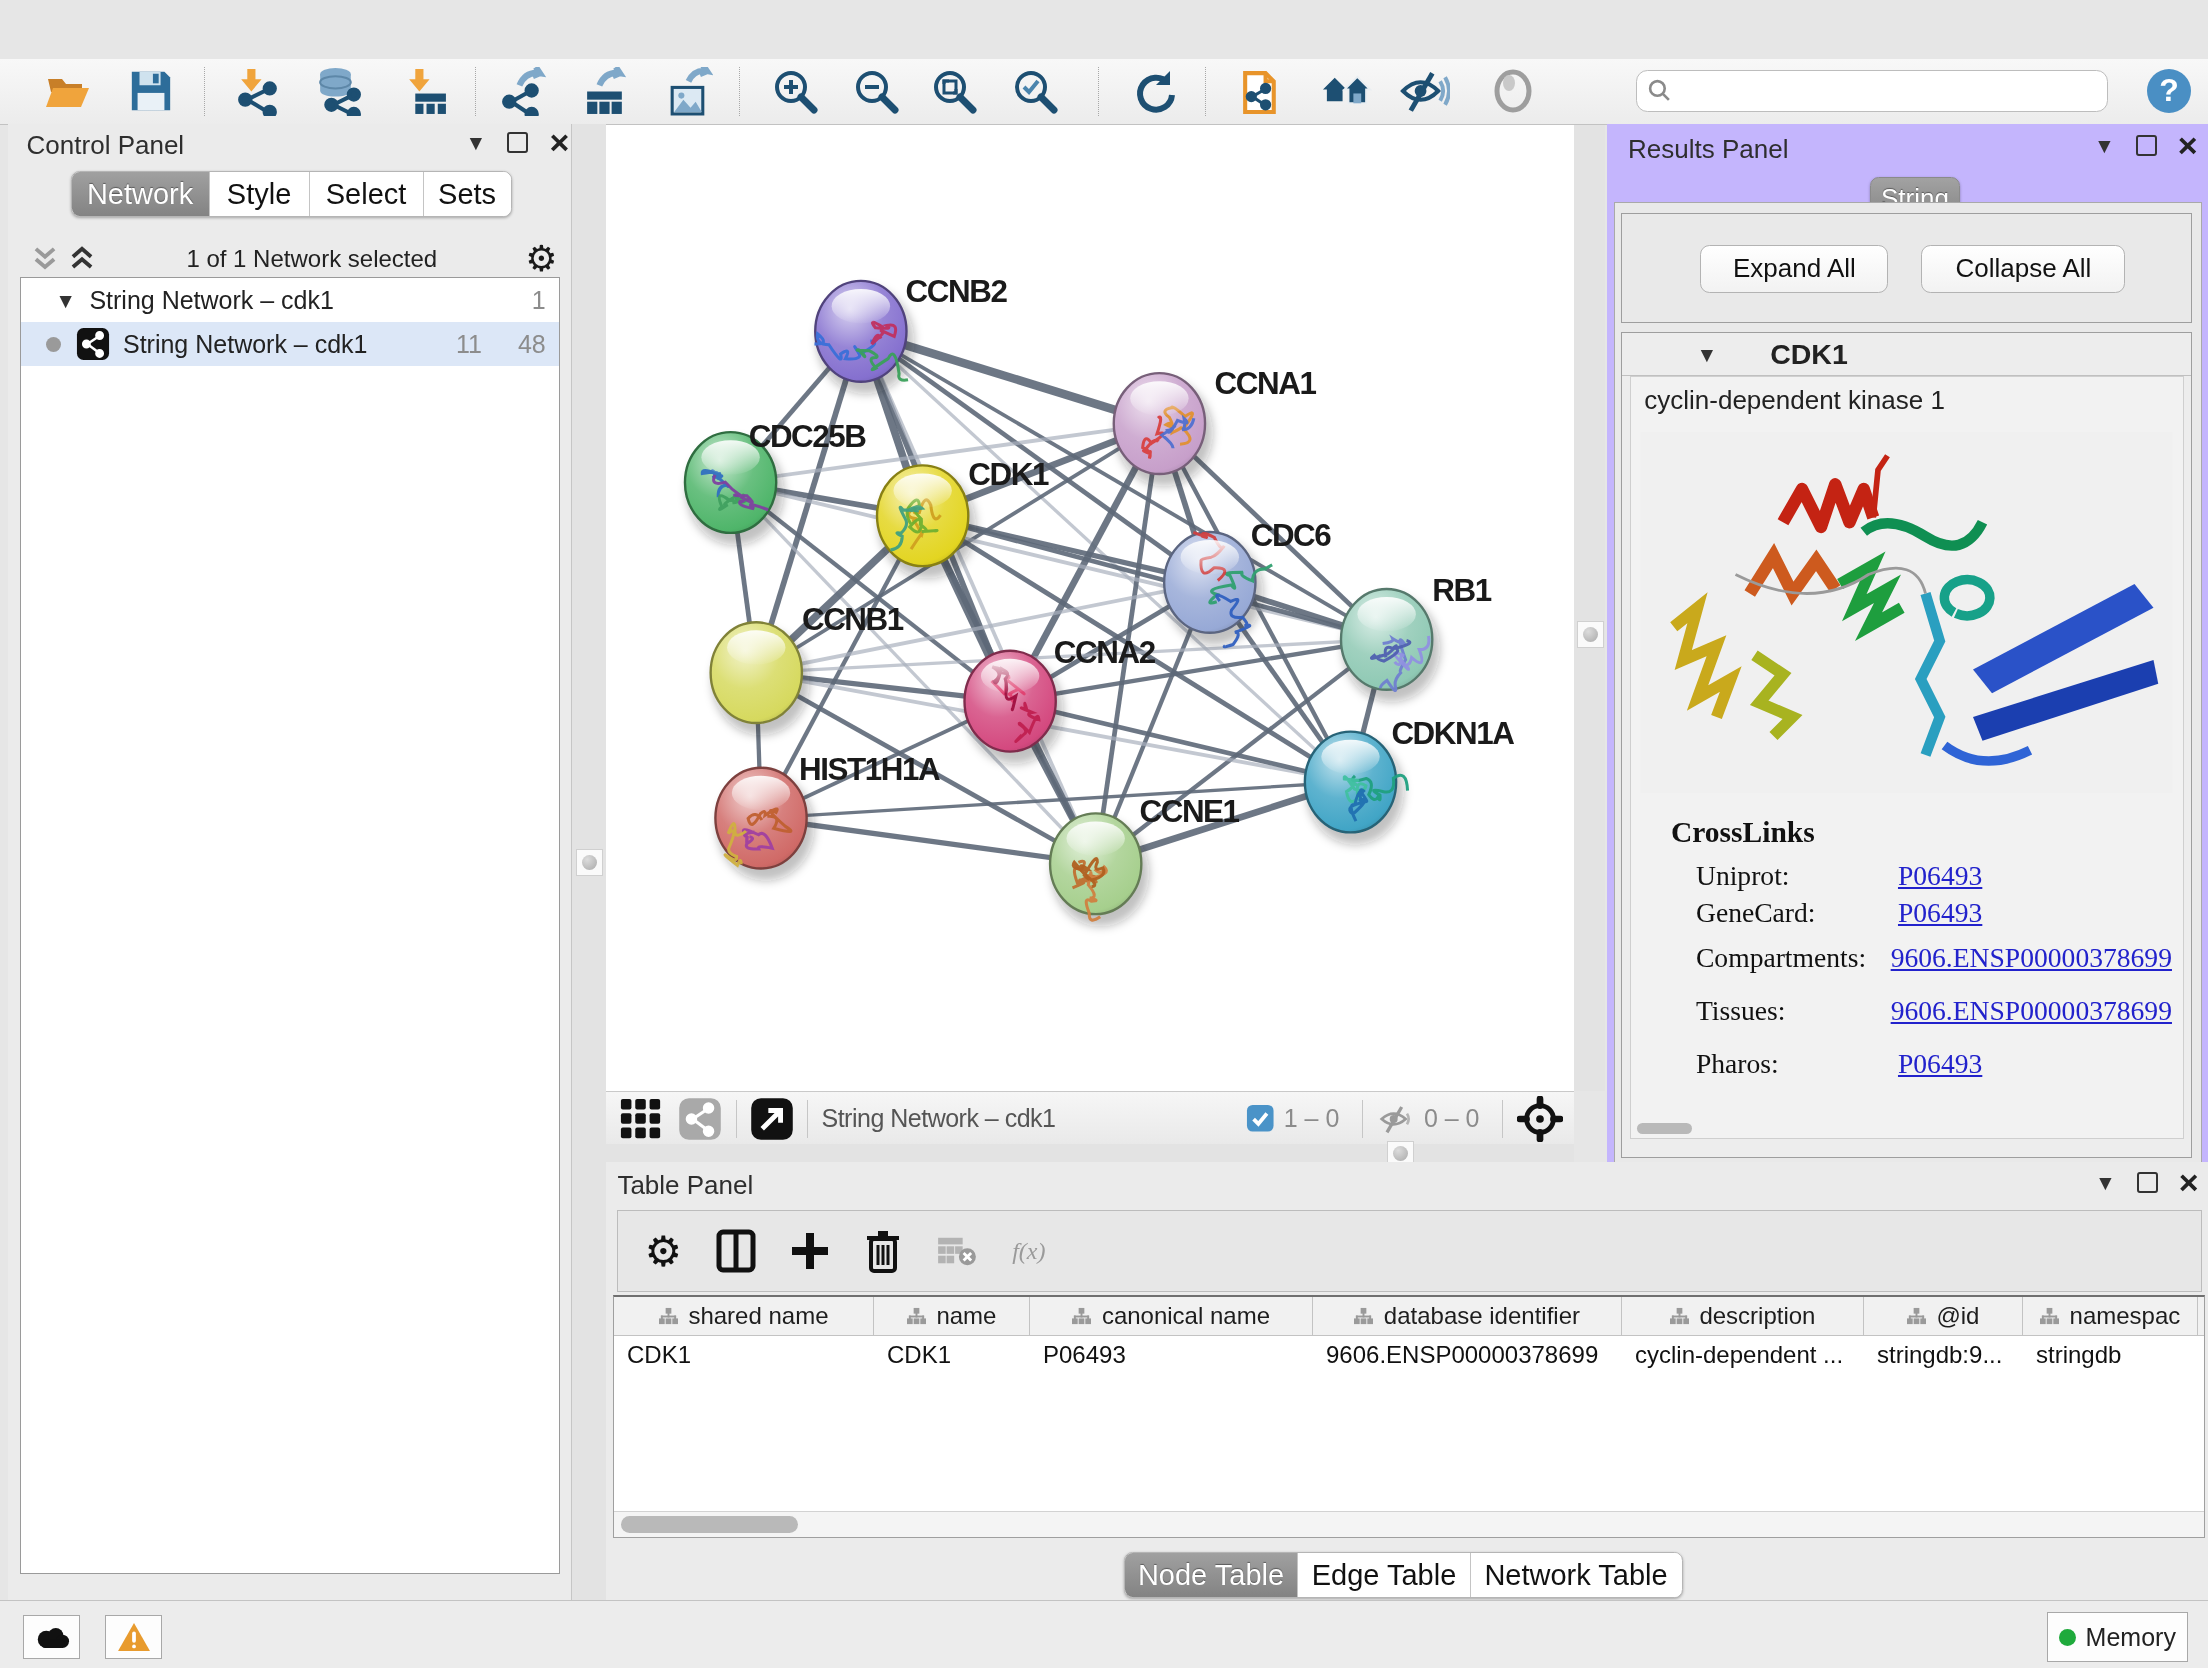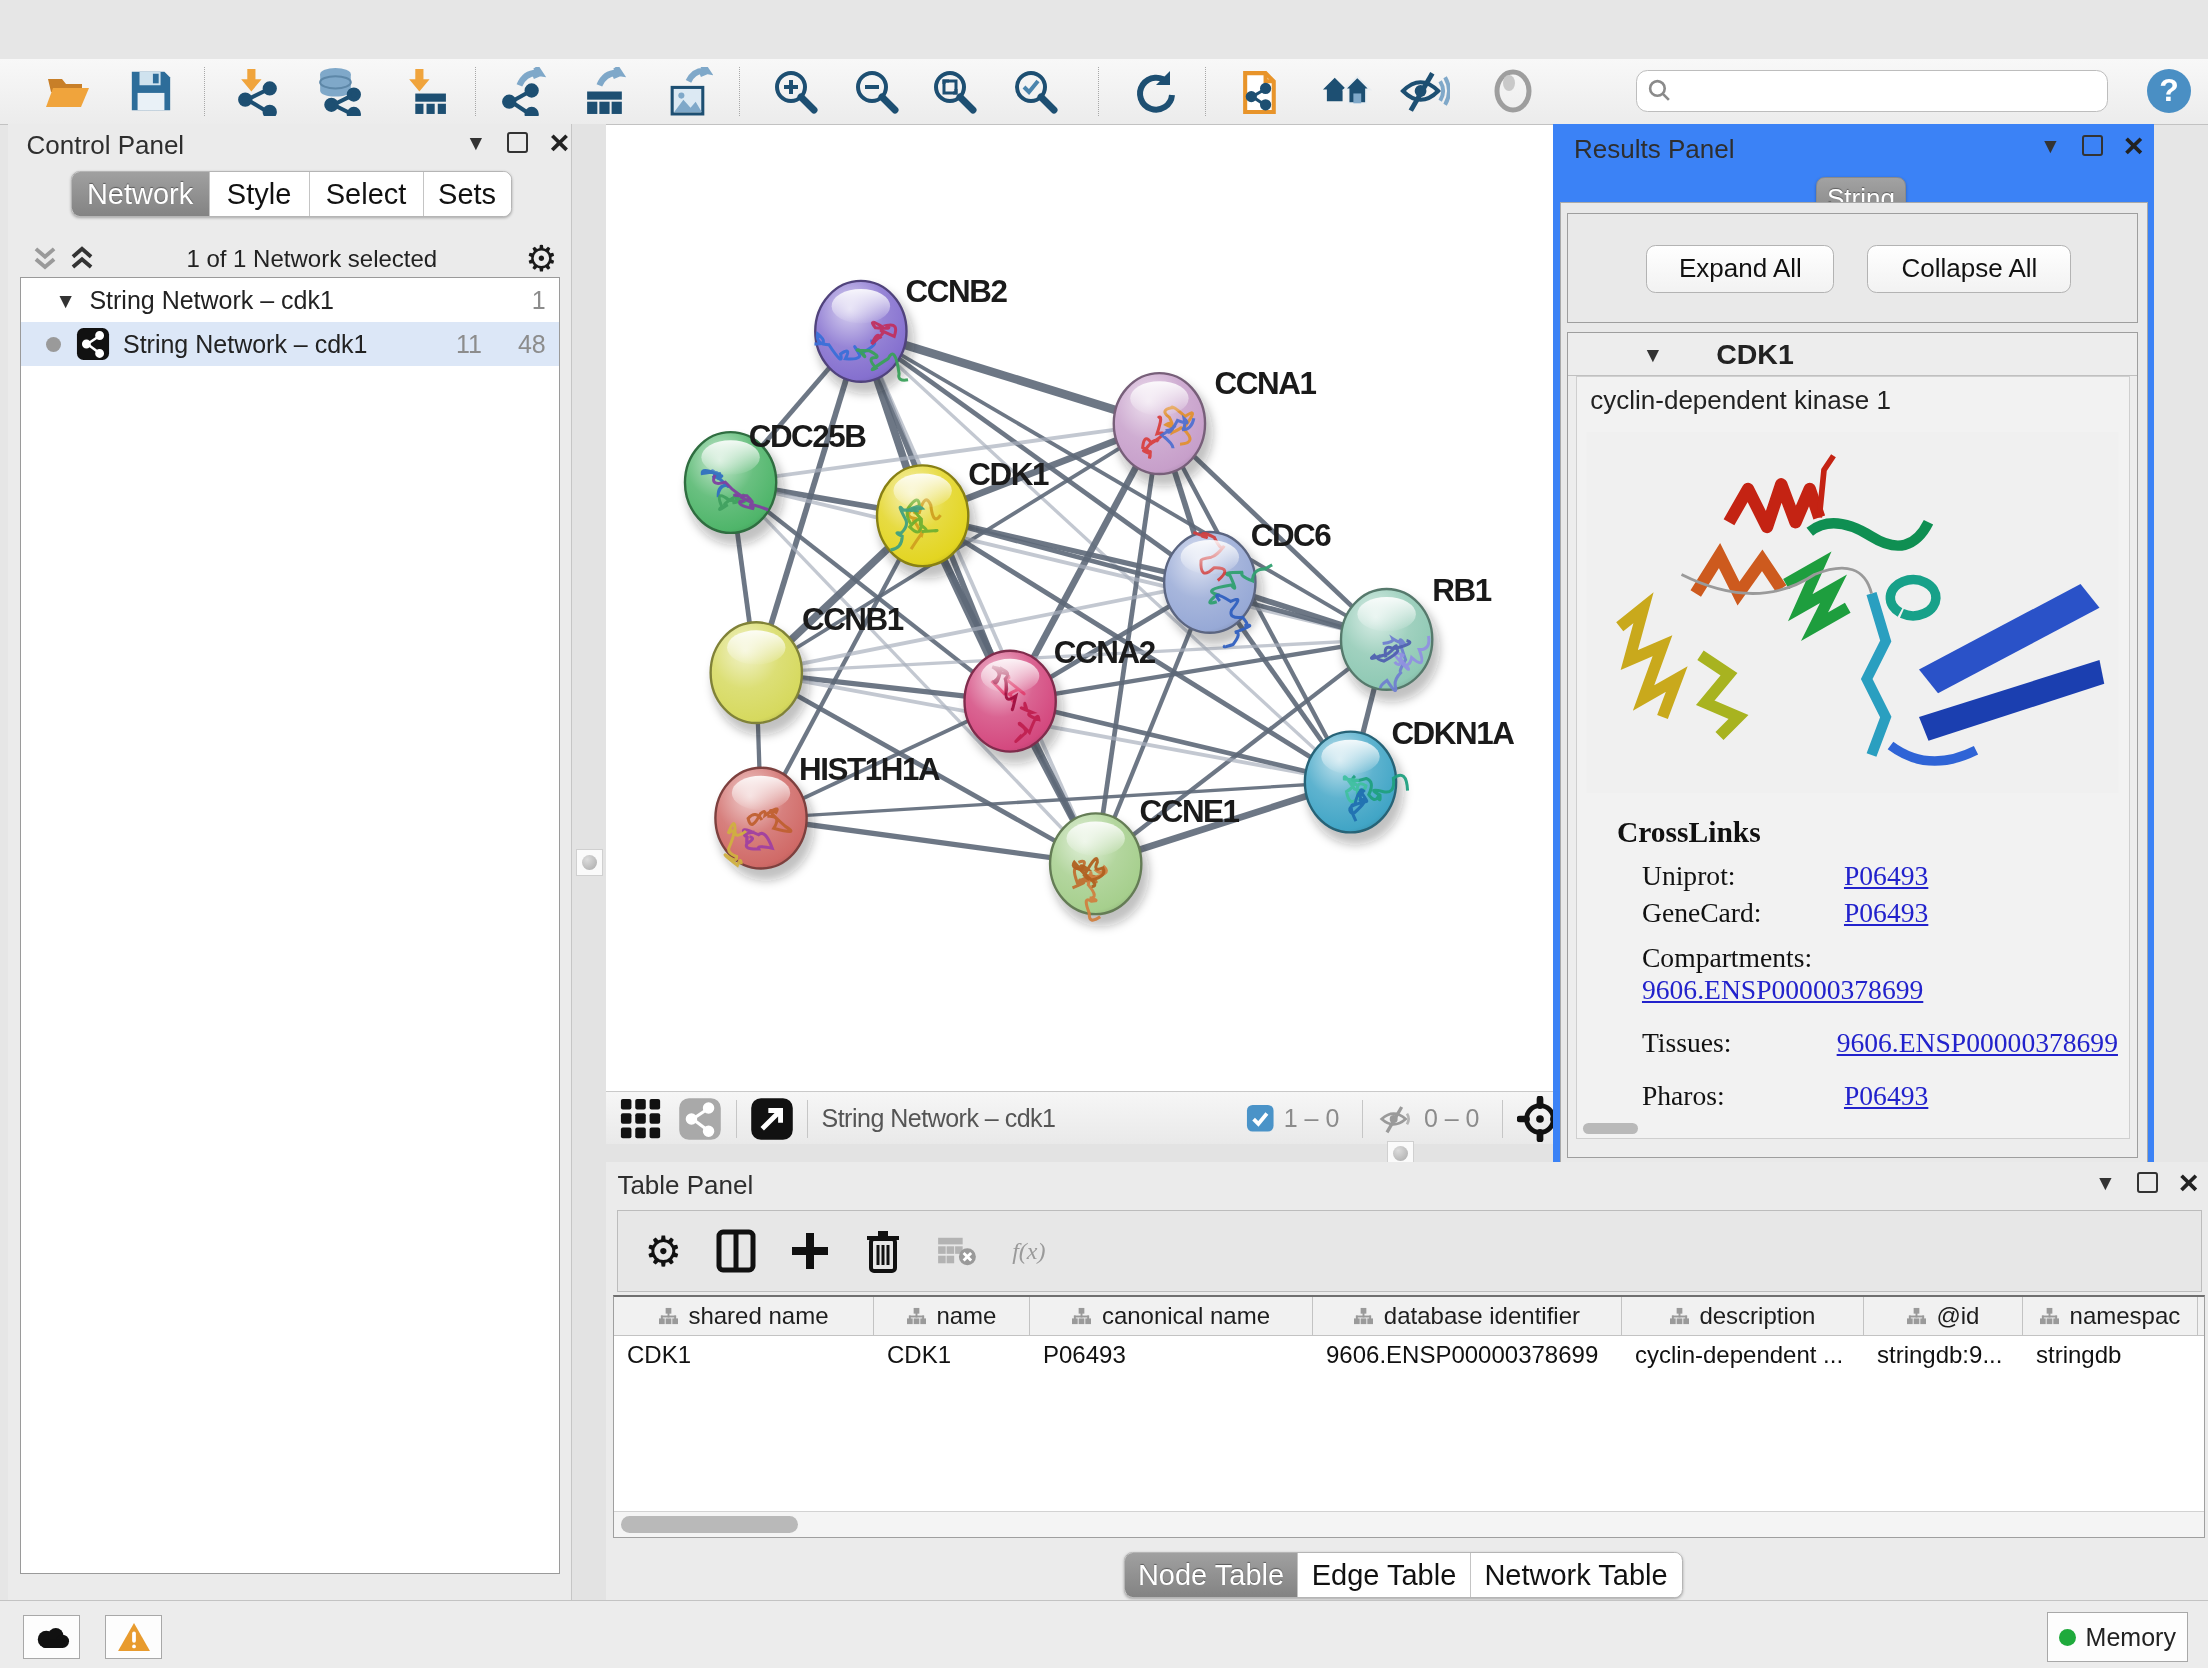--- a/index.html
+++ b/index.html
@@ -48,7 +48,7 @@
   .hdot{width:15px;height:15px;border-radius:50%;background:radial-gradient(circle at 35% 30%,#dcdcdc,#a9a9a9);}
   .strip{background:#e3e3e3;}
   
-  .rpanel{left:1553px;top:124px;width:601px;height:1476px;background:#3b82f6;}
+  .rpanel{left:1607px;top:124px;width:601px;height:1476px;background:#c4b5fd;}
   .gtab{background:linear-gradient(#a2a2a2,#868686);color:#fff;border-radius:8.6px;border:1px solid #8a8a8a;
         display:flex;align-items:center;justify-content:center;font-size:26px;text-shadow:0 -1px 1px rgba(0,0,0,.4);
         box-shadow:0 1px 2.9px rgba(0,0,0,.3);}

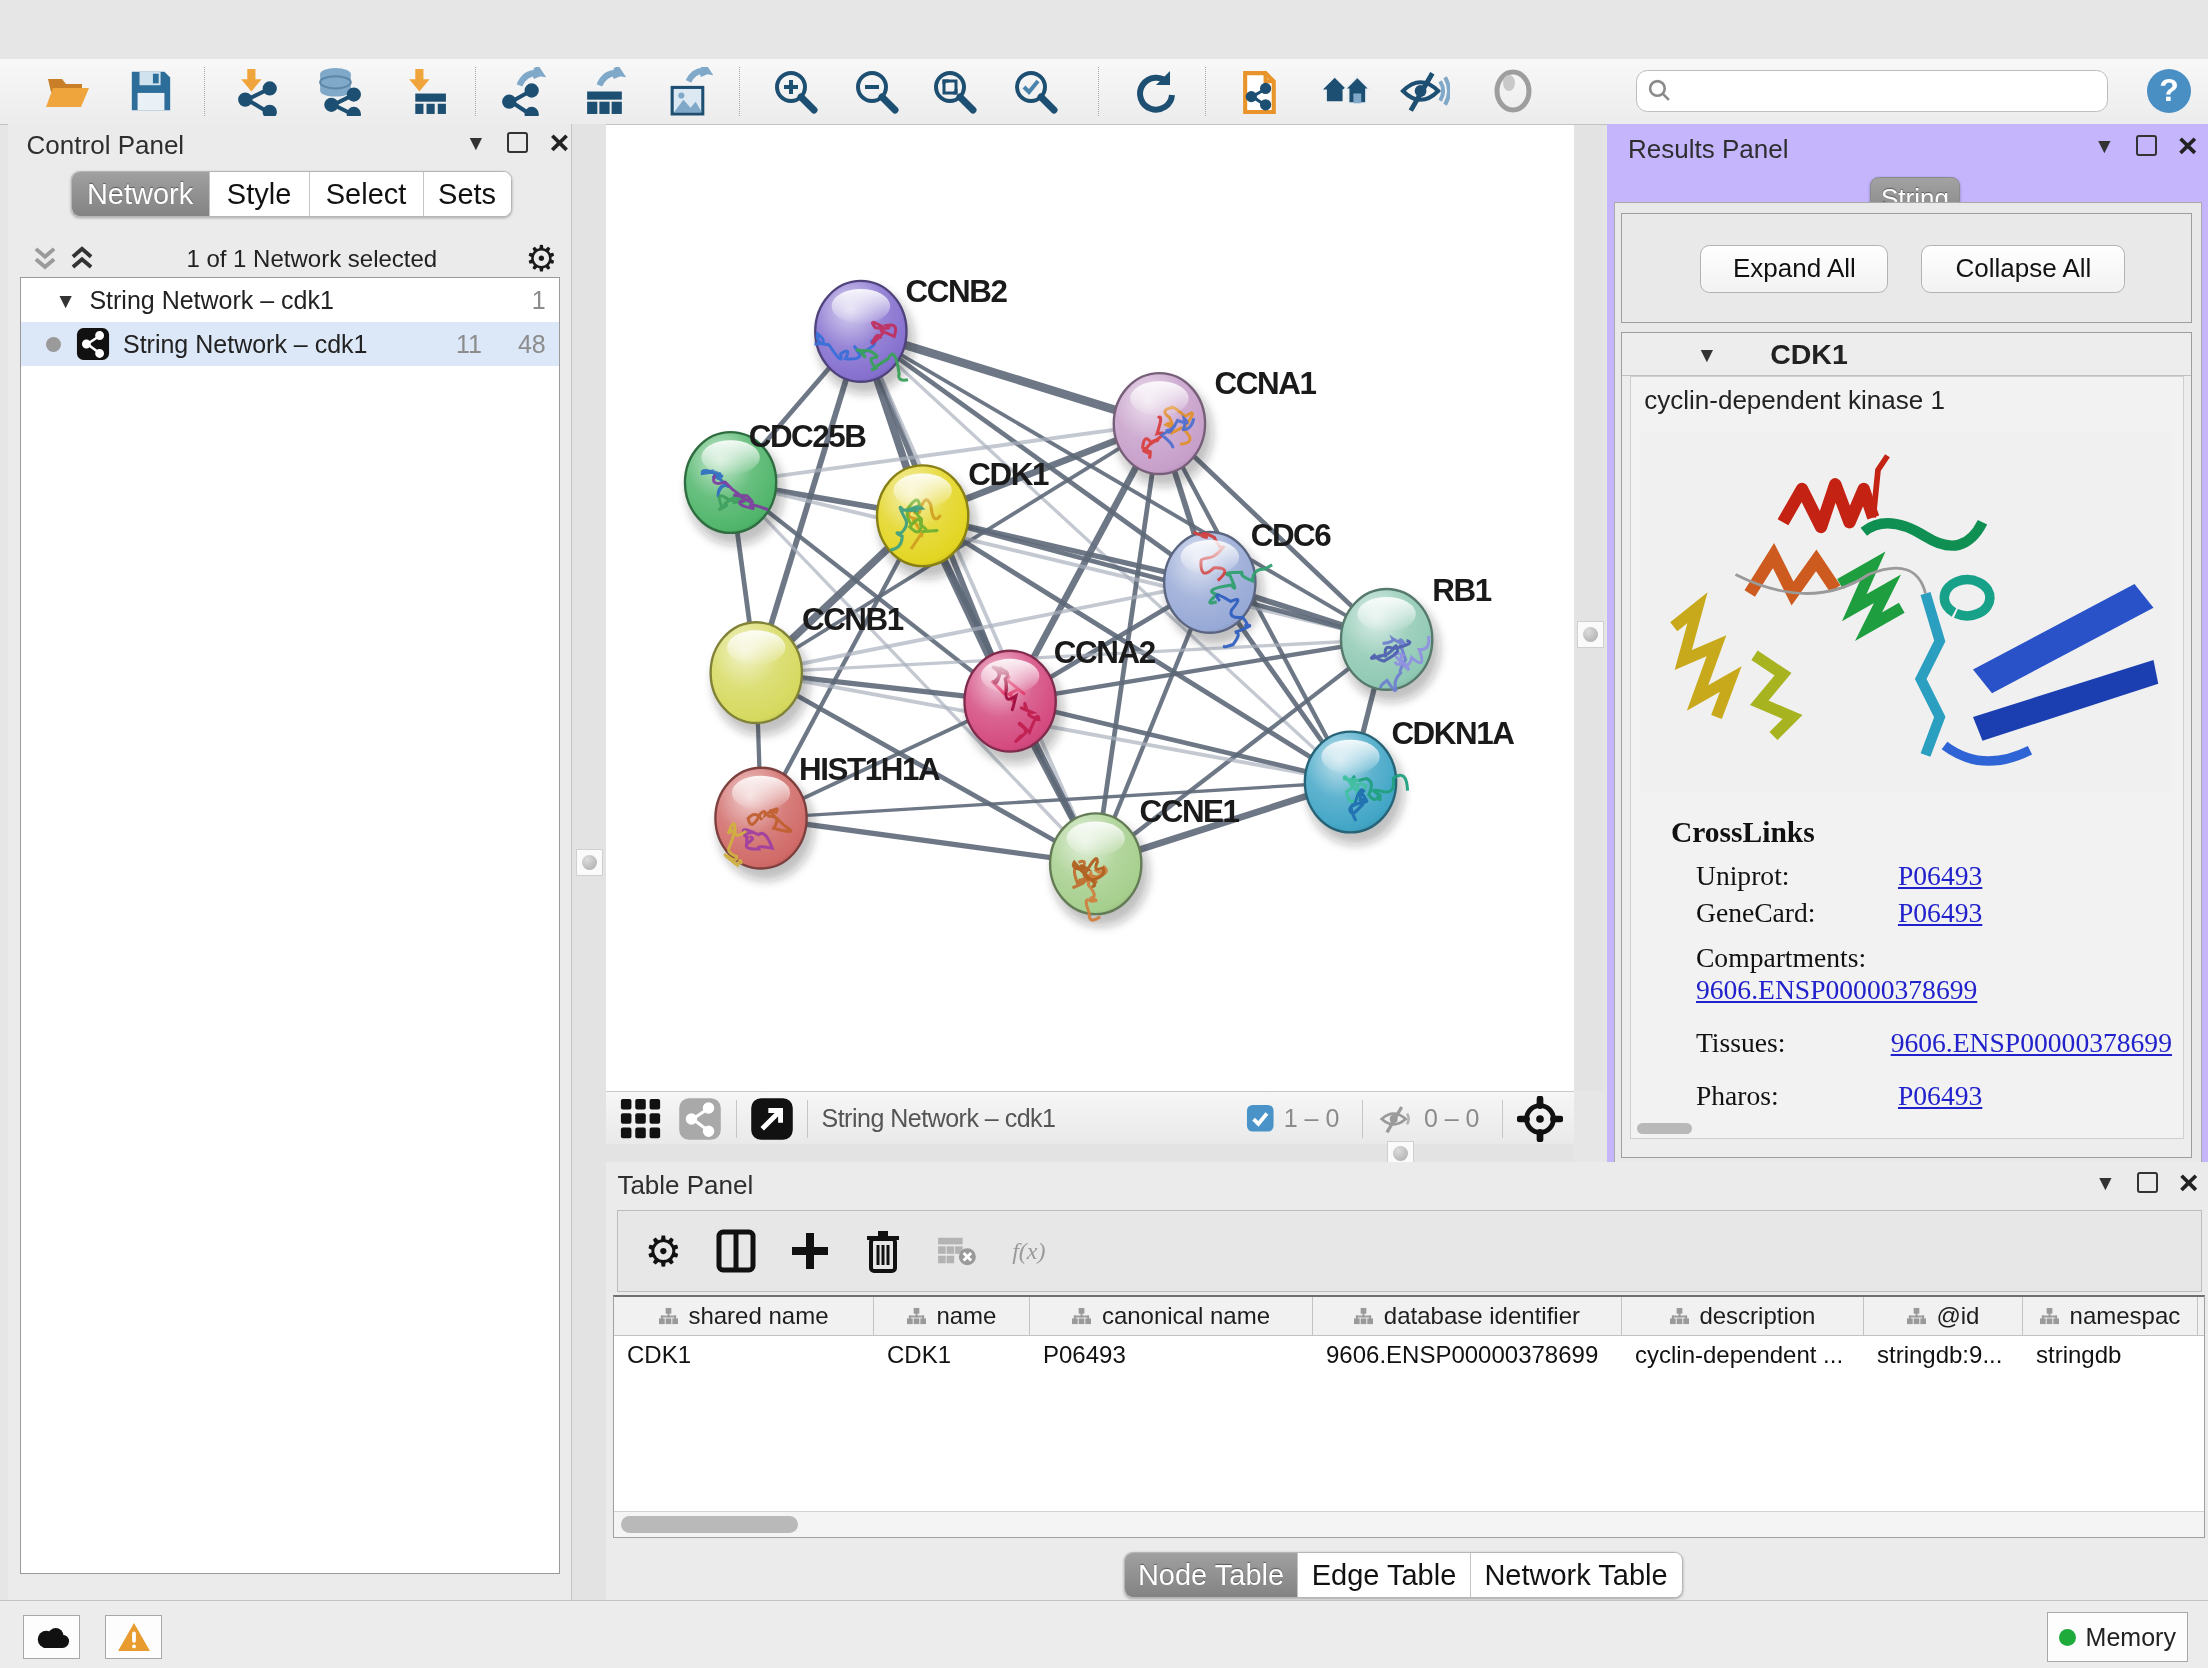--- a/index.html
+++ b/index.html
@@ -621,7 +621,7 @@
                 <span class="xl-label" style="width: 202px;">GeneCard:</span>
                 <span class="xl-link">P06493</span>
               </div>
-              <div style="display: flex; margin-bottom: 21px; align-items: flex-start; flex-direction: column;">
+              <div style="display: flex; margin-bottom: 21px; align-items: flex-end;">
                 <span class="xl-label" style="width: 202px;">Compartments:</span>
                 <span class="xl-link">9606.ENSP00000378699</span>
               </div>

